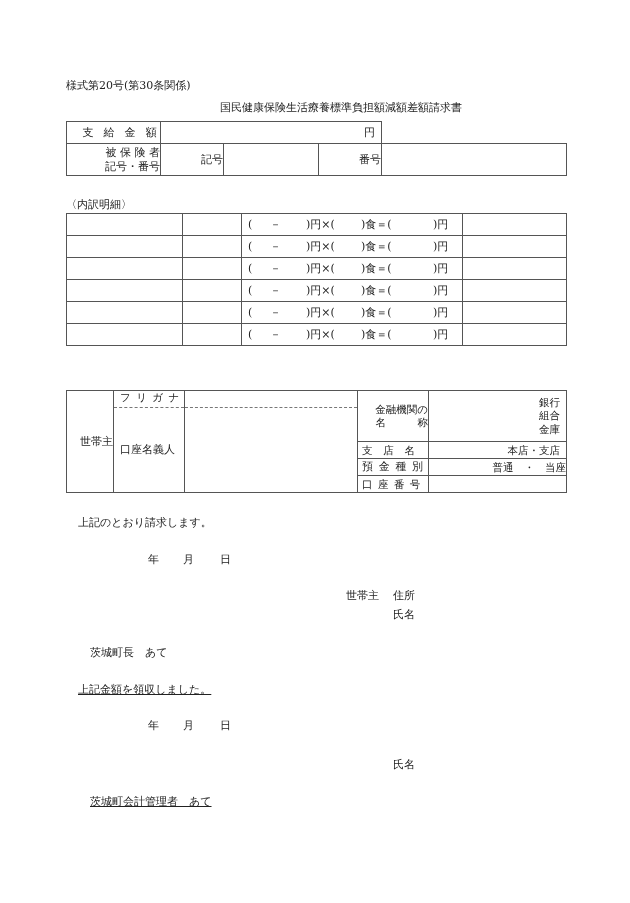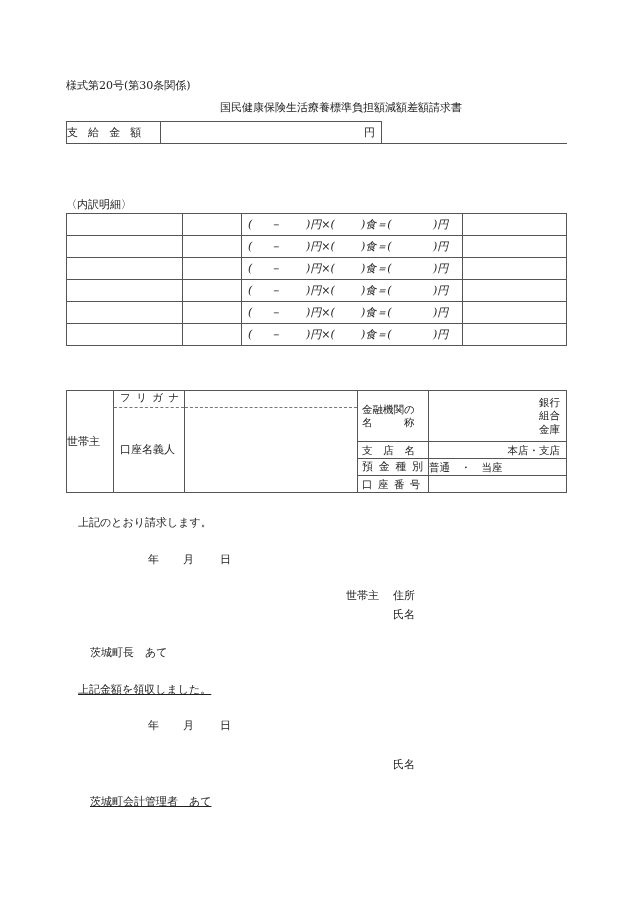--- a/index.html
+++ b/index.html
@@ -8,7 +8,7 @@
   .abs { position:absolute; white-space:nowrap; }
   .t { position:absolute; border-collapse:collapse; table-layout:fixed; }
   .t td { border:1px solid #555; padding:0; font-size:11px; line-height:1.2; overflow:hidden; white-space:nowrap; }
-  .c { text-align:left; }
+  .c { text-align:right; }
   .r { text-align:right; padding-right:6px !important; }
   .calc { padding-left:6px !important; font-size:10.5px;font-style:italic; }
   .calc span { display:inline-block; }

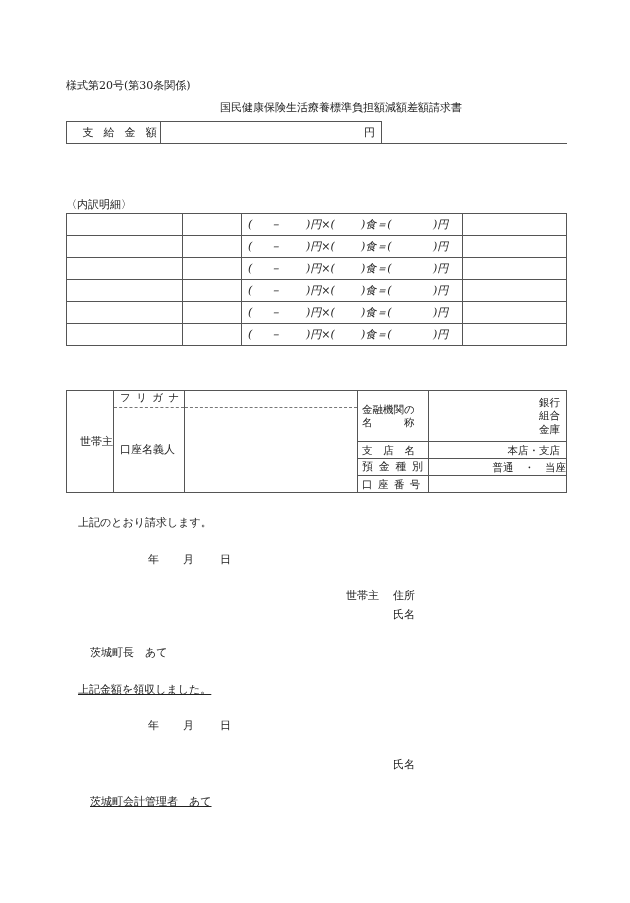--- a/index.html
+++ b/index.html
@@ -33,6 +33,16 @@
     <td class="c" style="letter-spacing:0.3em;">支 給 金 額</td>
     <td colspan="3" class="r"><span>円</span></td>
     <td class="noborder" style="border-bottom:1px solid #555 !important;"></td>
+  </tr>
+  <tr style="height:32px">
+    <td class="c">
+      <div>被 保 険 者</div>
+      <div>記号・番号</div>
+    </td>
+    <td class="c">記号</td>
+    <td></td>
+    <td class="c">番号</td>
+    <td></td>
   </tr>
 </tbody>
   </table>

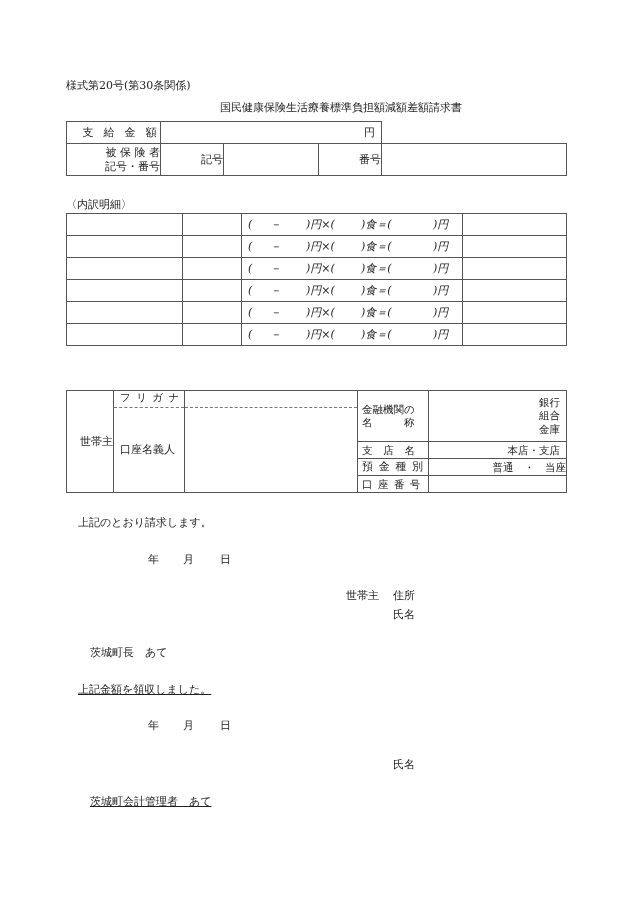--- a/index.html
+++ b/index.html
@@ -10,7 +10,7 @@
   .t td { border:1px solid #555; padding:0; font-size:11px; line-height:1.2; overflow:hidden; white-space:nowrap; }
   .c { text-align:right; }
   .r { text-align:right; padding-right:6px !important; }
-  .calc { padding-left:6px !important; font-size:10.5px;font-style:italic; }
+  .calc { padding-left:6px !important; font-size:10.5px; }
   .calc span { display:inline-block; }
   .noborder { border:none !important; }
 </style>

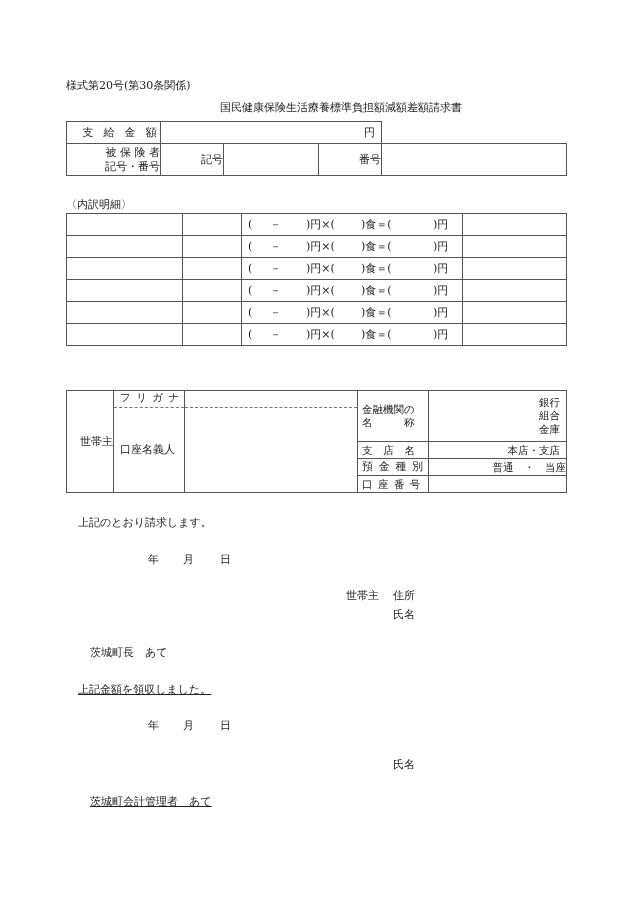--- a/index.html
+++ b/index.html
@@ -121,7 +121,7 @@
     <td rowspan="5" class="c">世帯主</td>
     <td style="padding-left:6px; border-bottom:1px dashed #777; font-size:10.5px; letter-spacing:0.1em; vertical-align:top;margin-left:27px;">フ リ ガ ナ</td>
     <td style="border-bottom:1px dashed #777;"></td>
-    <td rowspan="2" style="padding-left:4px; font-size:10.5px;">
+    <td rowspan="2" style="padding-left:4px; font-size:10.5px;text-align:right;">
       <div>金融機関の</div>
       <div>名　　　称</div>
     </td>

